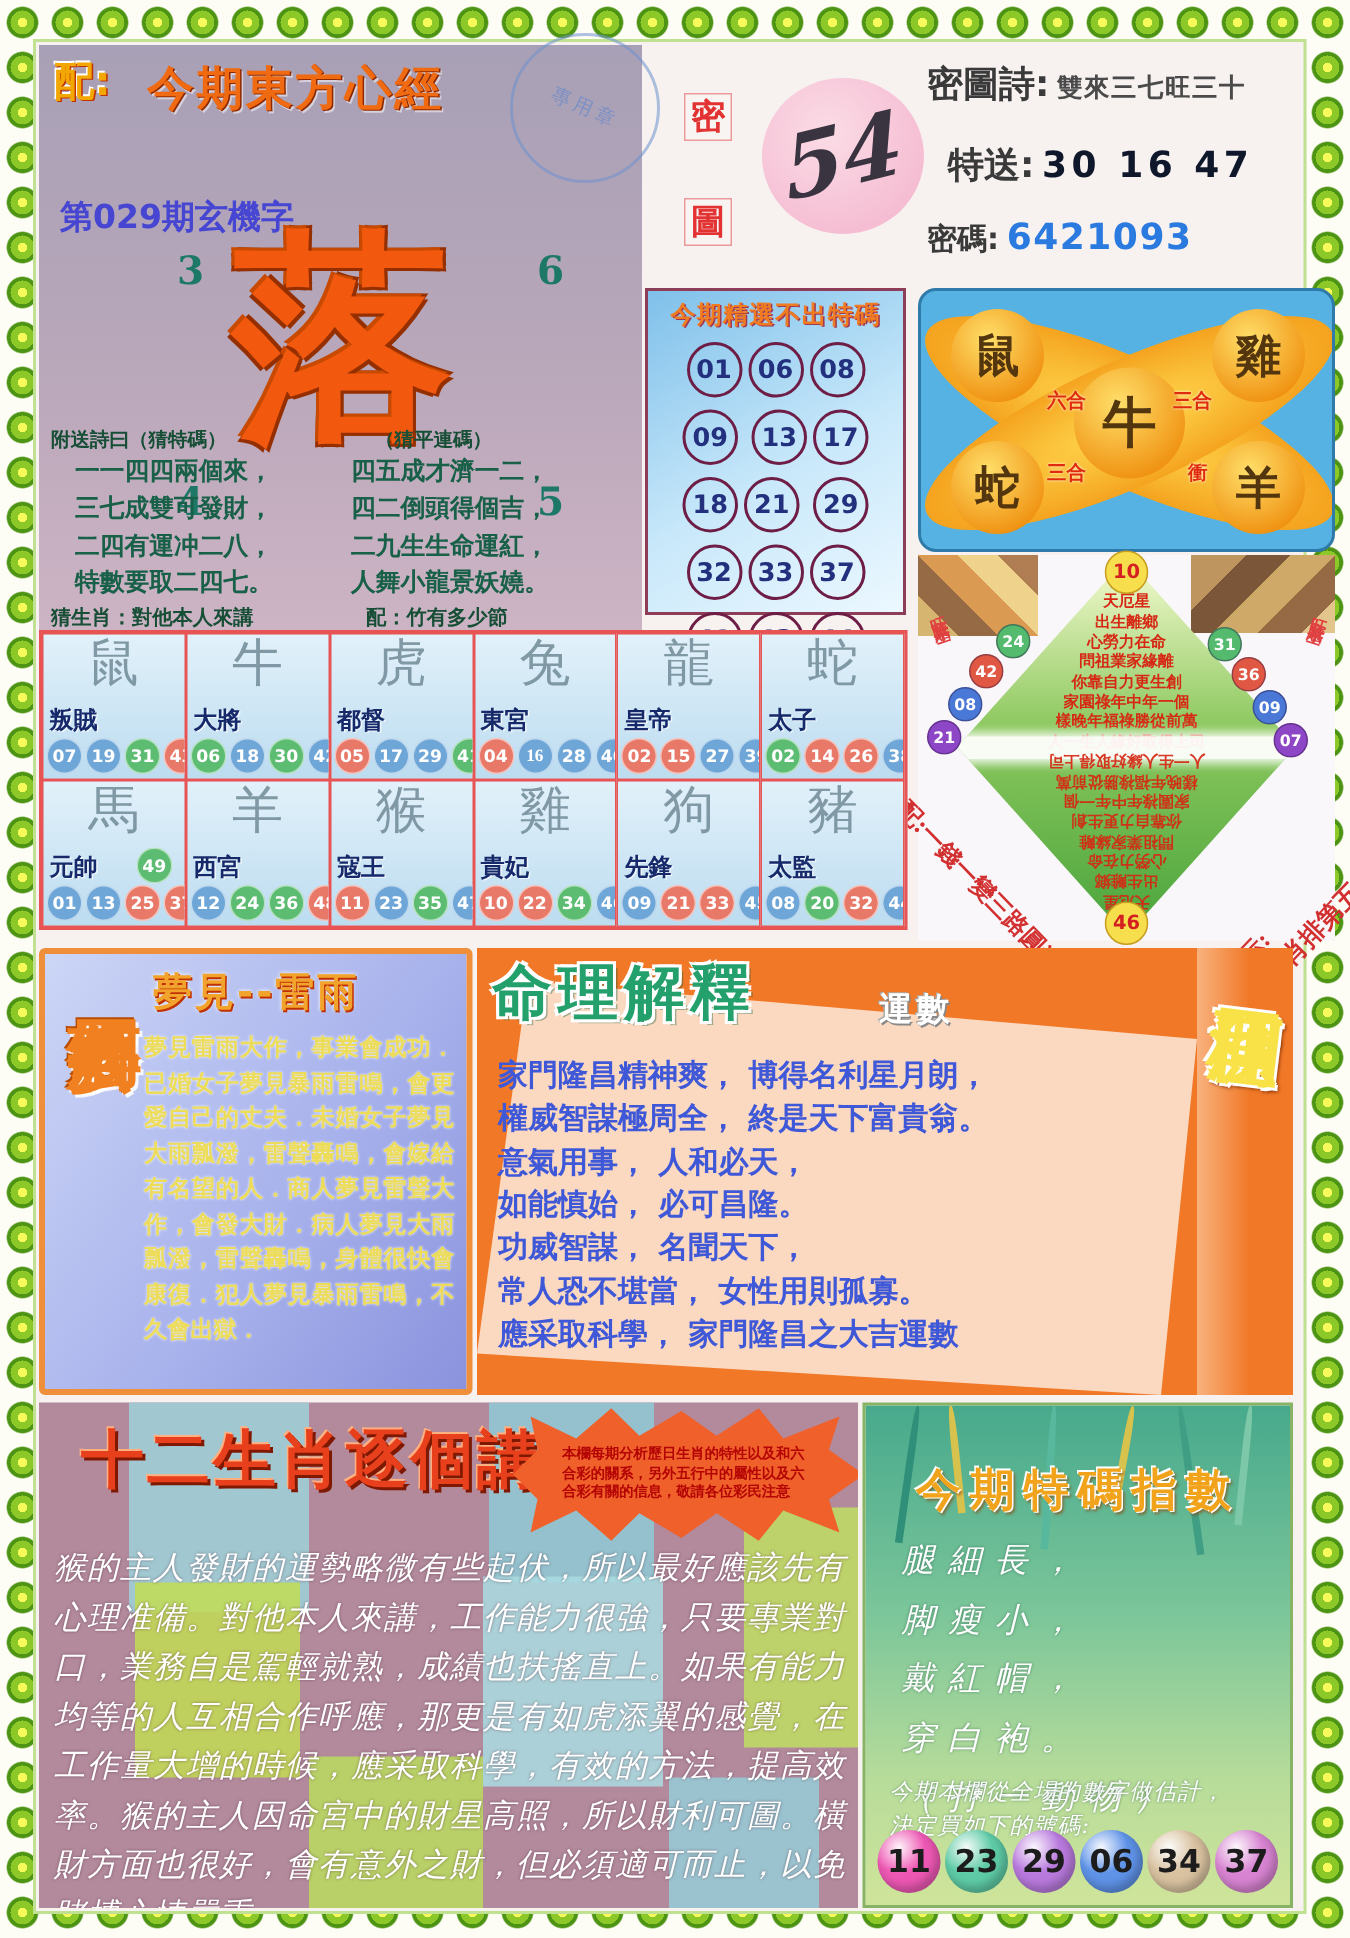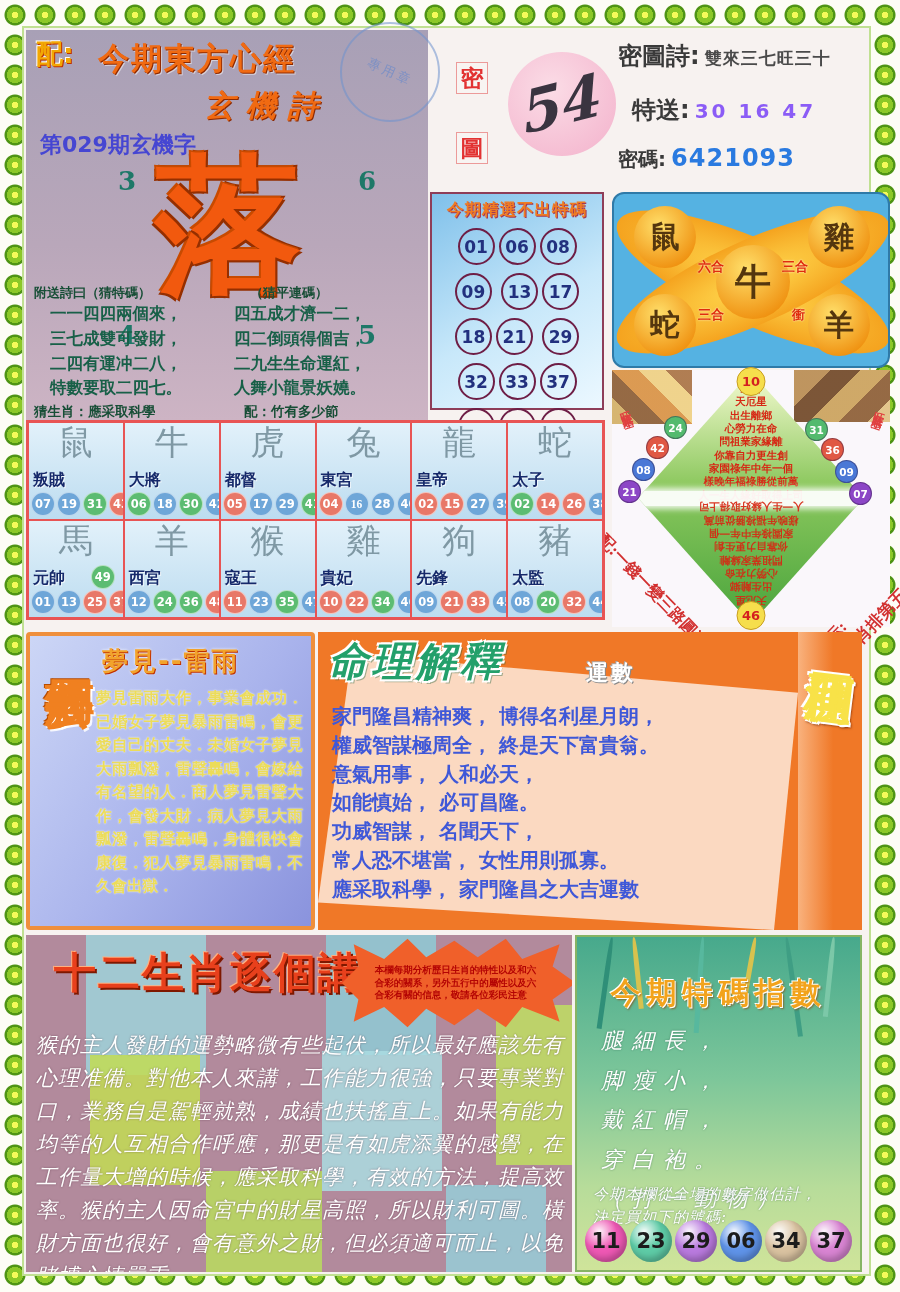--- a/index.html
+++ b/index.html
@@ -163,7 +163,6 @@
   <div class="panel hdr">
     <span class="abs pei" style="left:10px;top:6px">配:</span>
     <span class="abs t1" style="left:72px;top:8px">今期東方心經</span>
-    <span class="abs t2" style="left:178px;top:56px">玄機詩</span>
     <div class="abs bluestamp" style="right:-12px;top:-8px">
       <span>專用章</span>
     </div>

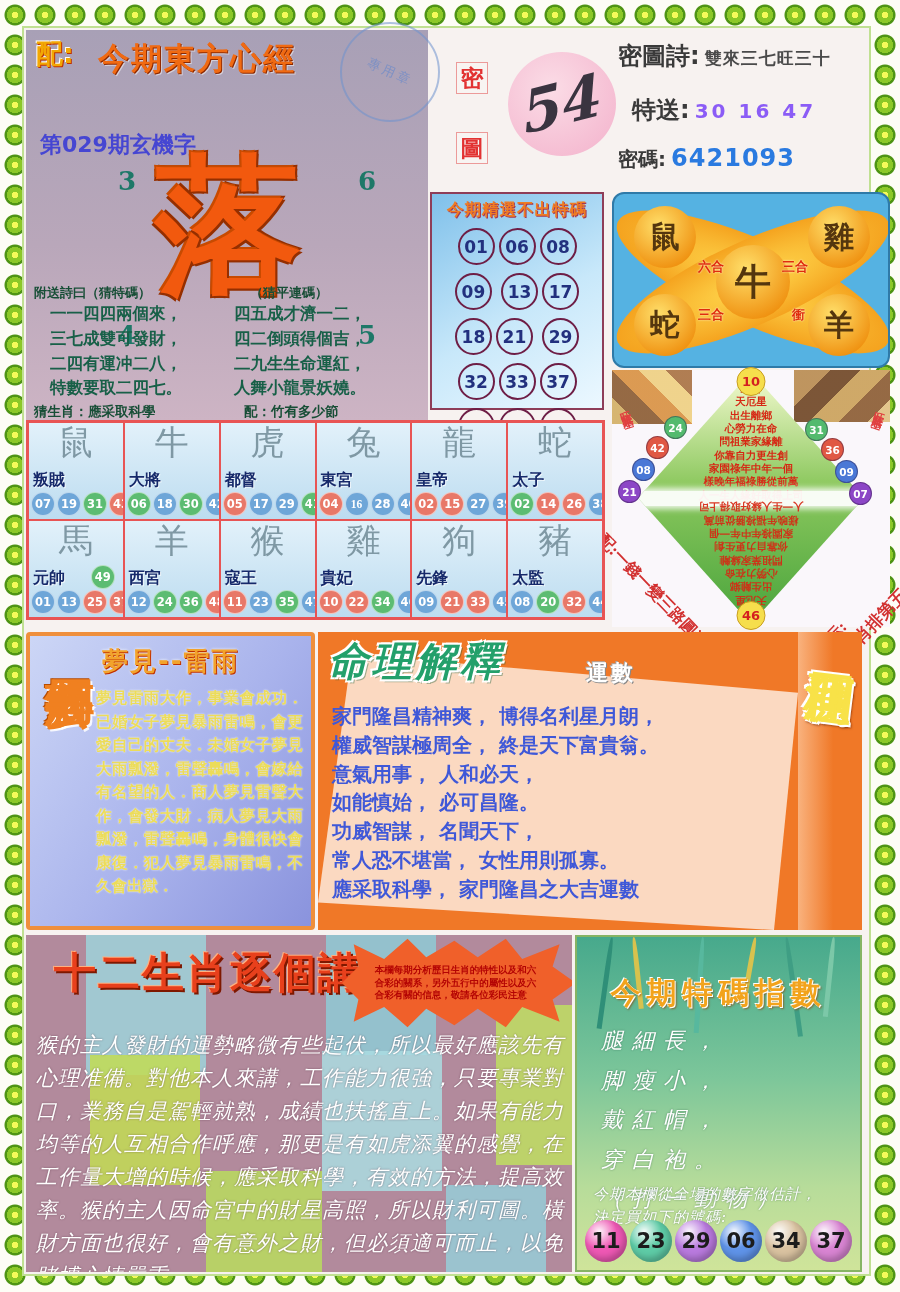--- a/index.html
+++ b/index.html
@@ -46,7 +46,7 @@
 
   .tr-label{font-size:24px;font-weight:bold;color:#3a3a3a;}
   .tr-poemval{font-size:17px;font-weight:bold;color:#4a4a4a;font-family:"DejaVu Serif",serif;letter-spacing:1px;}
-  .tr-num{font-size:20px;font-weight:bold;color:#8b5cf6;letter-spacing:3px;text-align:center;}
+  .tr-num{font-size:24px;font-weight:bold;color:#0f172a;letter-spacing:3px;text-align:center;}
   .tr-code{font-size:24px;font-weight:bold;color:#2a7ae0;letter-spacing:1px;}
 
   

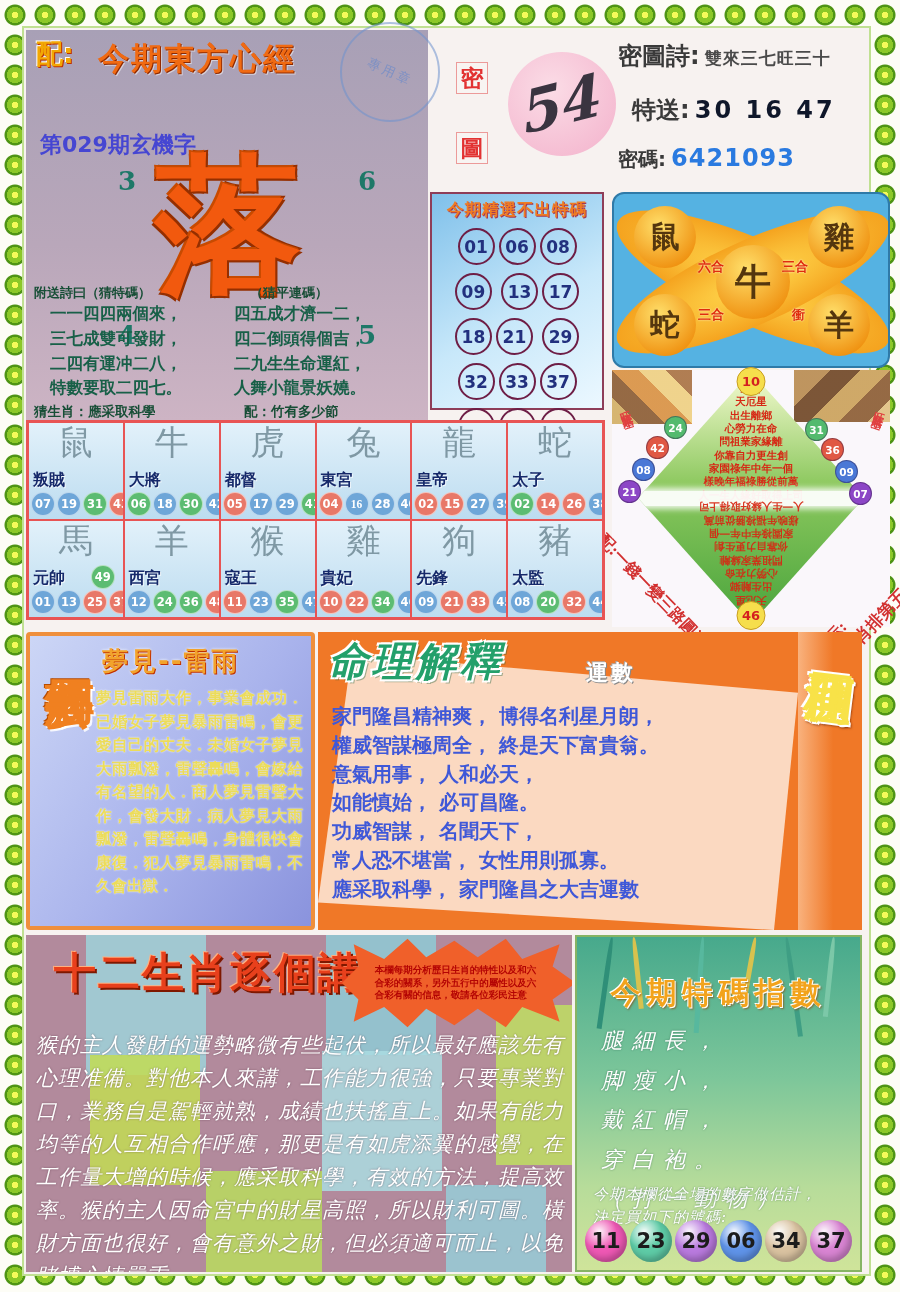--- a/index.html
+++ b/index.html
@@ -179,7 +179,7 @@
 三七成雙可發財，
 二四有運冲二八，
 特數要取二四七。</div>
-      <div class="poemfoot" style="margin-top:2px">猜生肖：應采取科學</div>
+      <div class="poemfoot" style="margin-top:2px">猜生肖：對他本人來講</div>
       <div class="poemfoot" style="margin-top:5px">猜：調玉燭</div>
     </div>
     <div class="abs" style="left:208px;top:254px;width:192px">

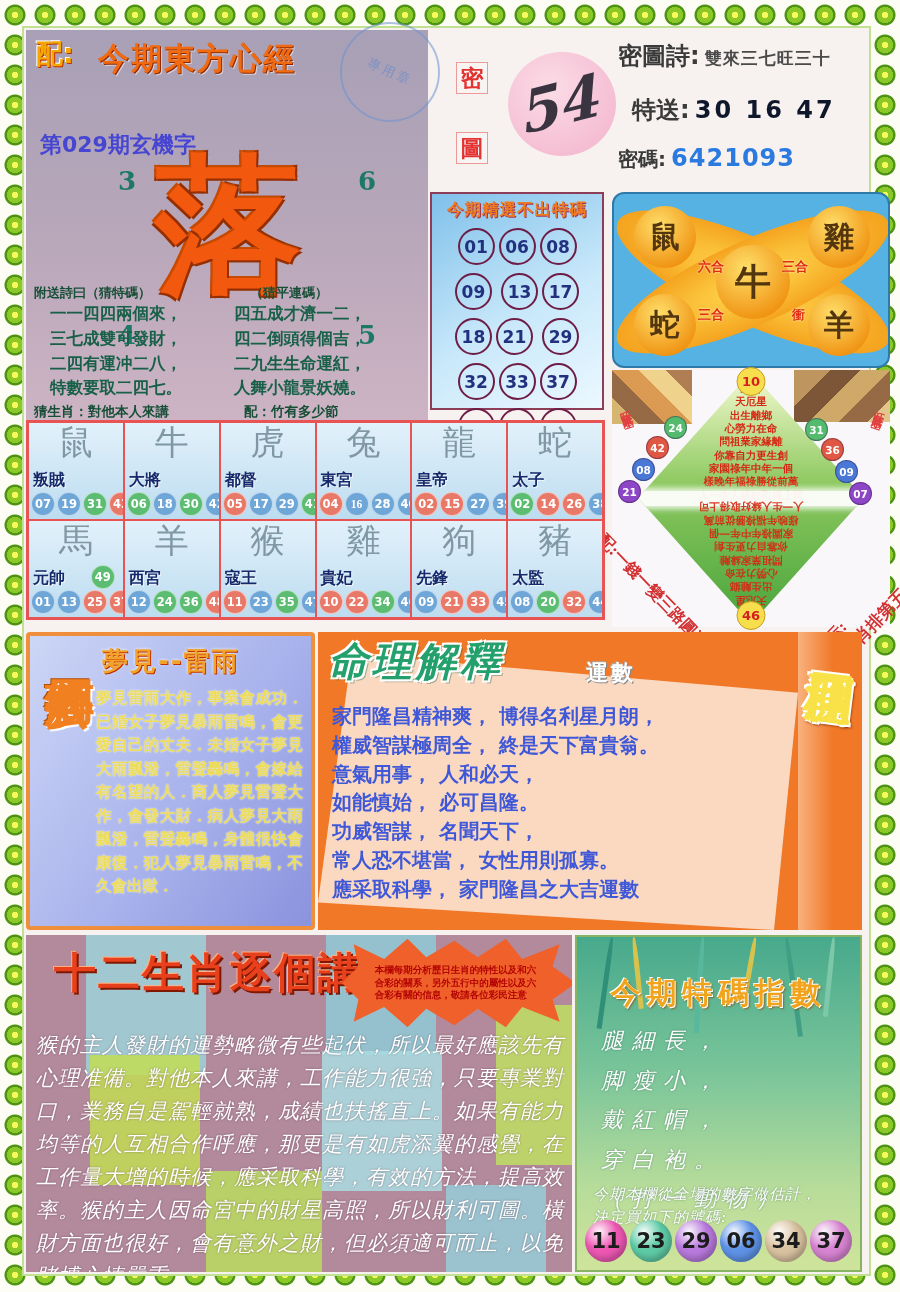--- a/index.html
+++ b/index.html
@@ -111,7 +111,7 @@
   .dtrap{position:absolute;left:0;top:22px;right:0;bottom:0;background:#fbd9c1;
     clip-path:polygon(7% 0,100% 14%,95% 100%,0 90%);}
   .destiny-t{position:absolute;left:10px;top:2px;font-size:40px;font-weight:bold;color:#23a06b;letter-spacing:4px;
-    text-shadow:2px 2px 0 #fff,-2px -2px 0 #fff,2px -2px 0 #fff,-2px 2px 0 #fff,3px 3px 0 rgba(0,80,40,.35);font-style:italic;}
+    text-shadow:2px 2px 0 #fff,-2px -2px 0 #fff,2px -2px 0 #fff,-2px 2px 0 #fff,3px 3px 0 rgba(0,80,40,.35);}
   .destiny-s{position:absolute;left:268px;top:26px;font-size:22px;font-weight:bold;color:#fff;
     text-shadow:1px 1px 0 #888,-1px -1px 0 #aaa;letter-spacing:3px;}
   .destiny-b{position:absolute;left:14px;top:70px;right:10px;font-size:20px;font-weight:bold;color:#3f58d8;

